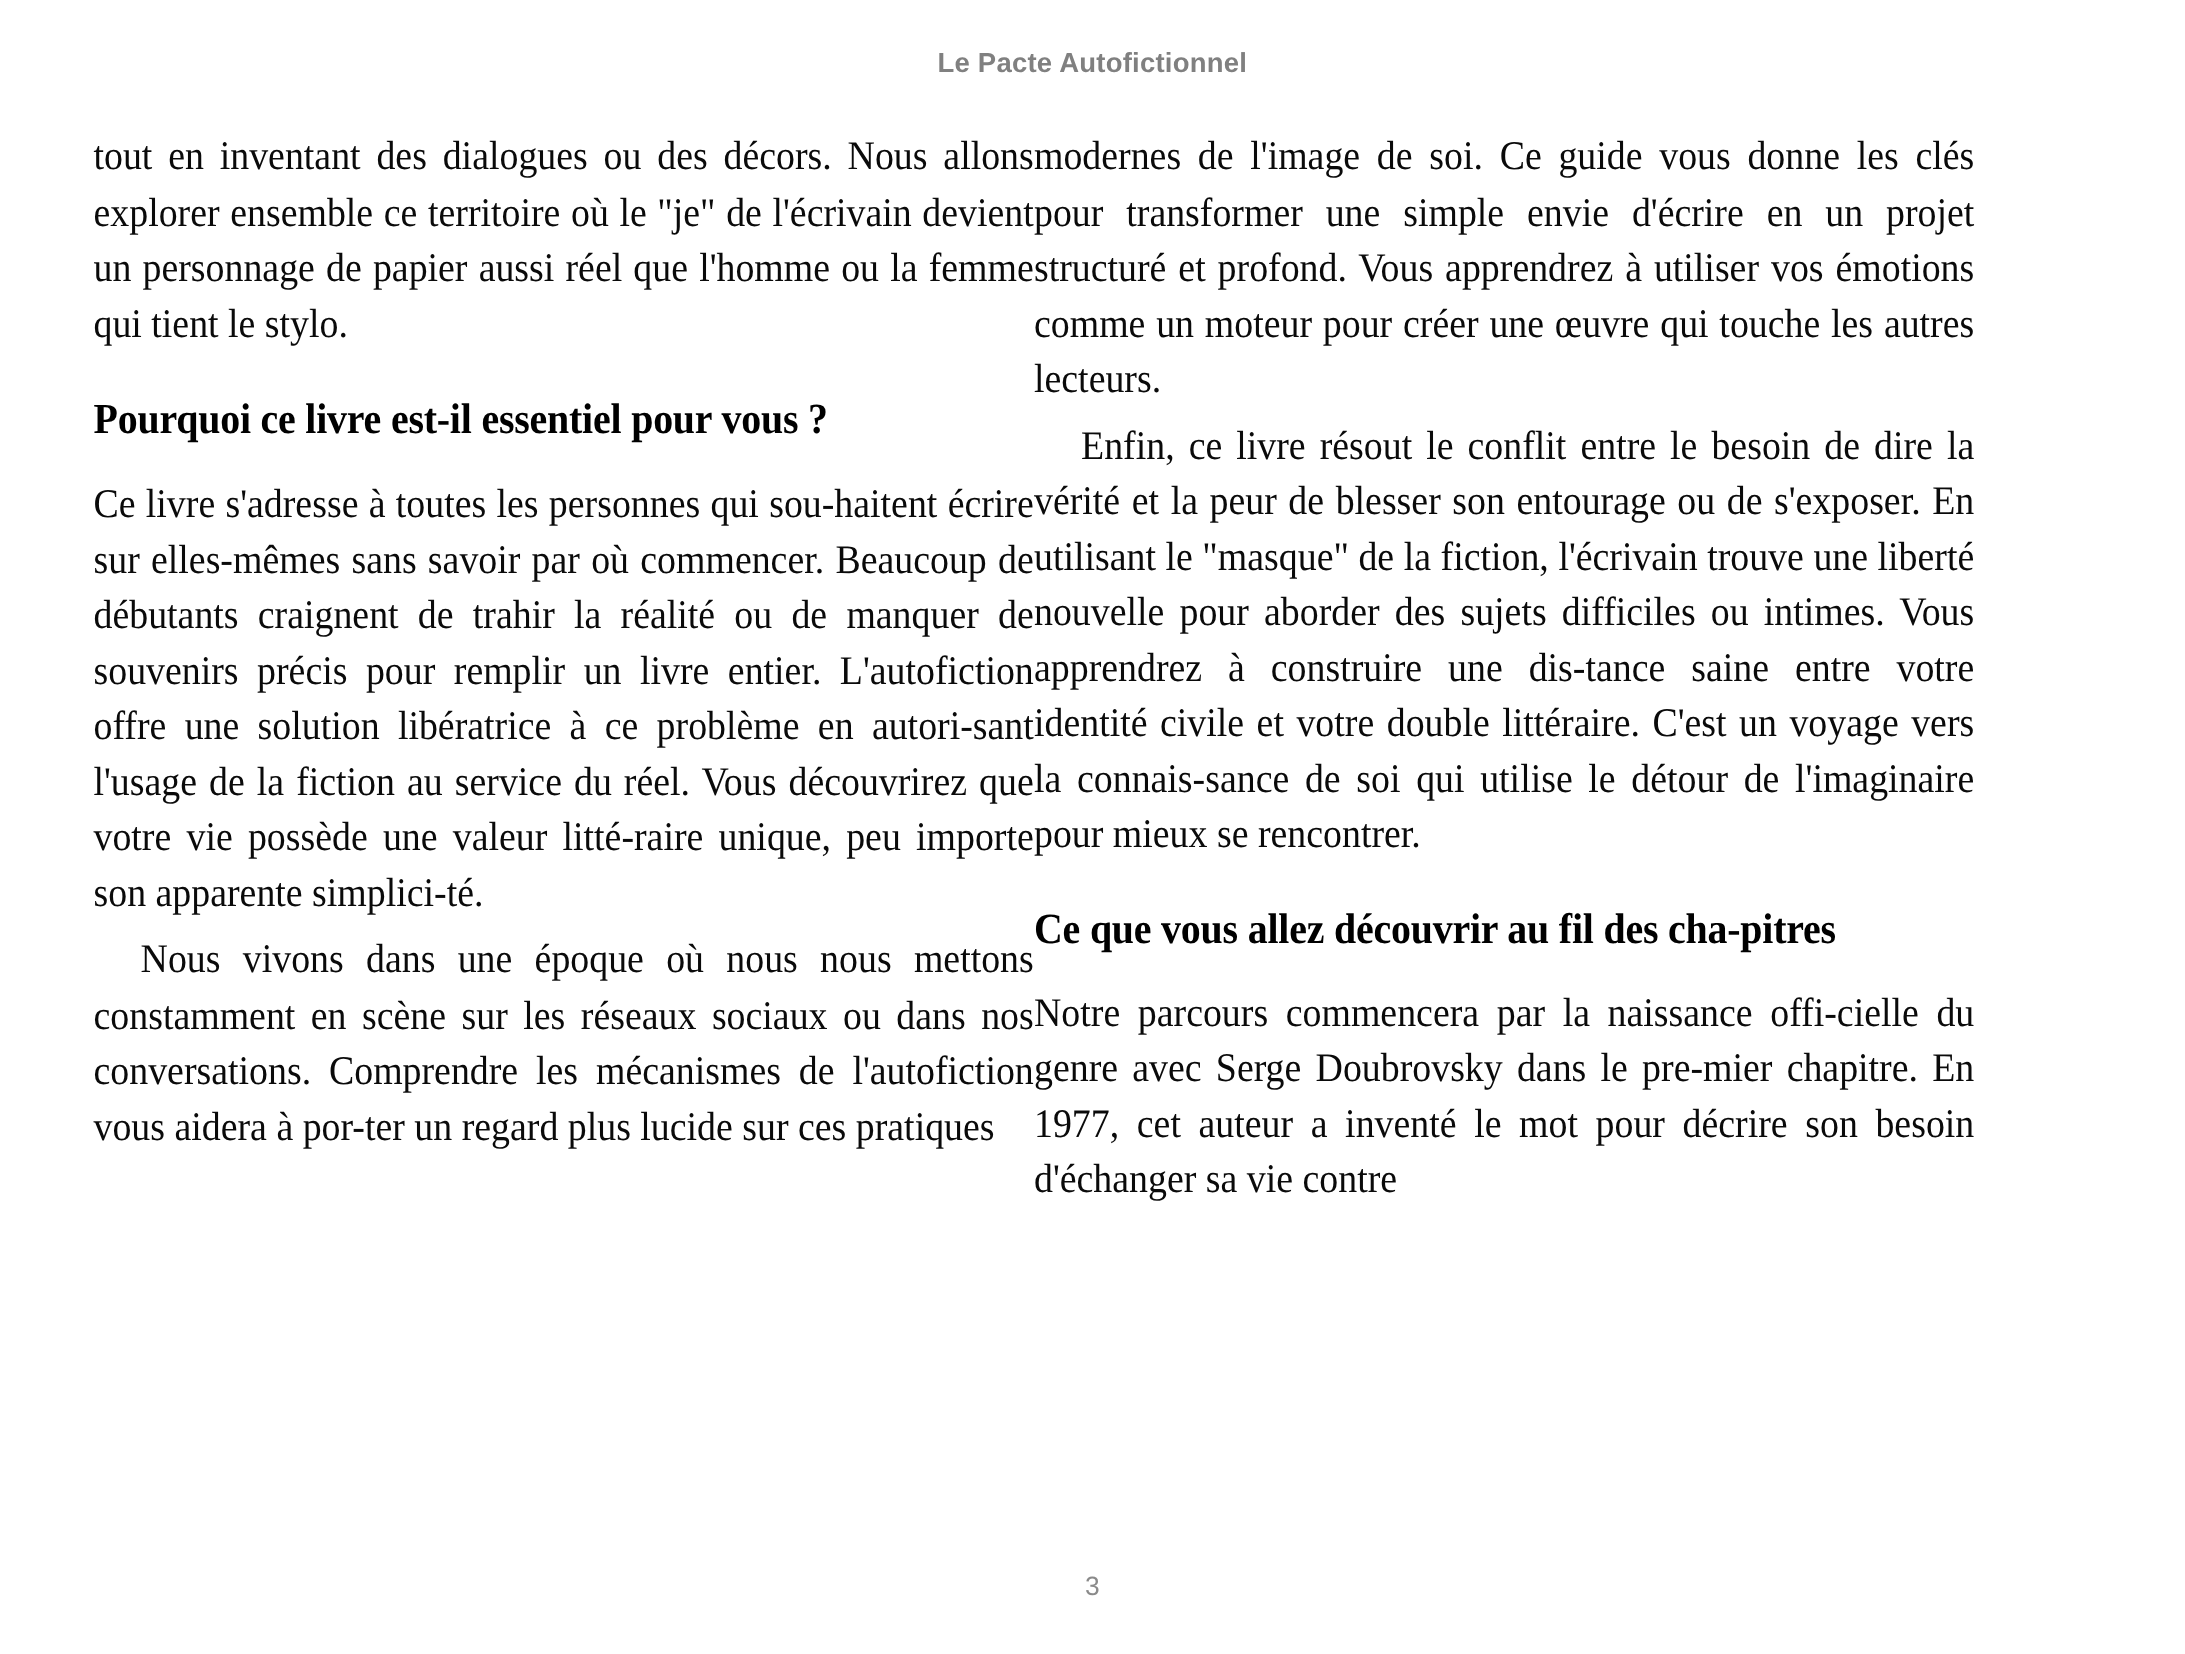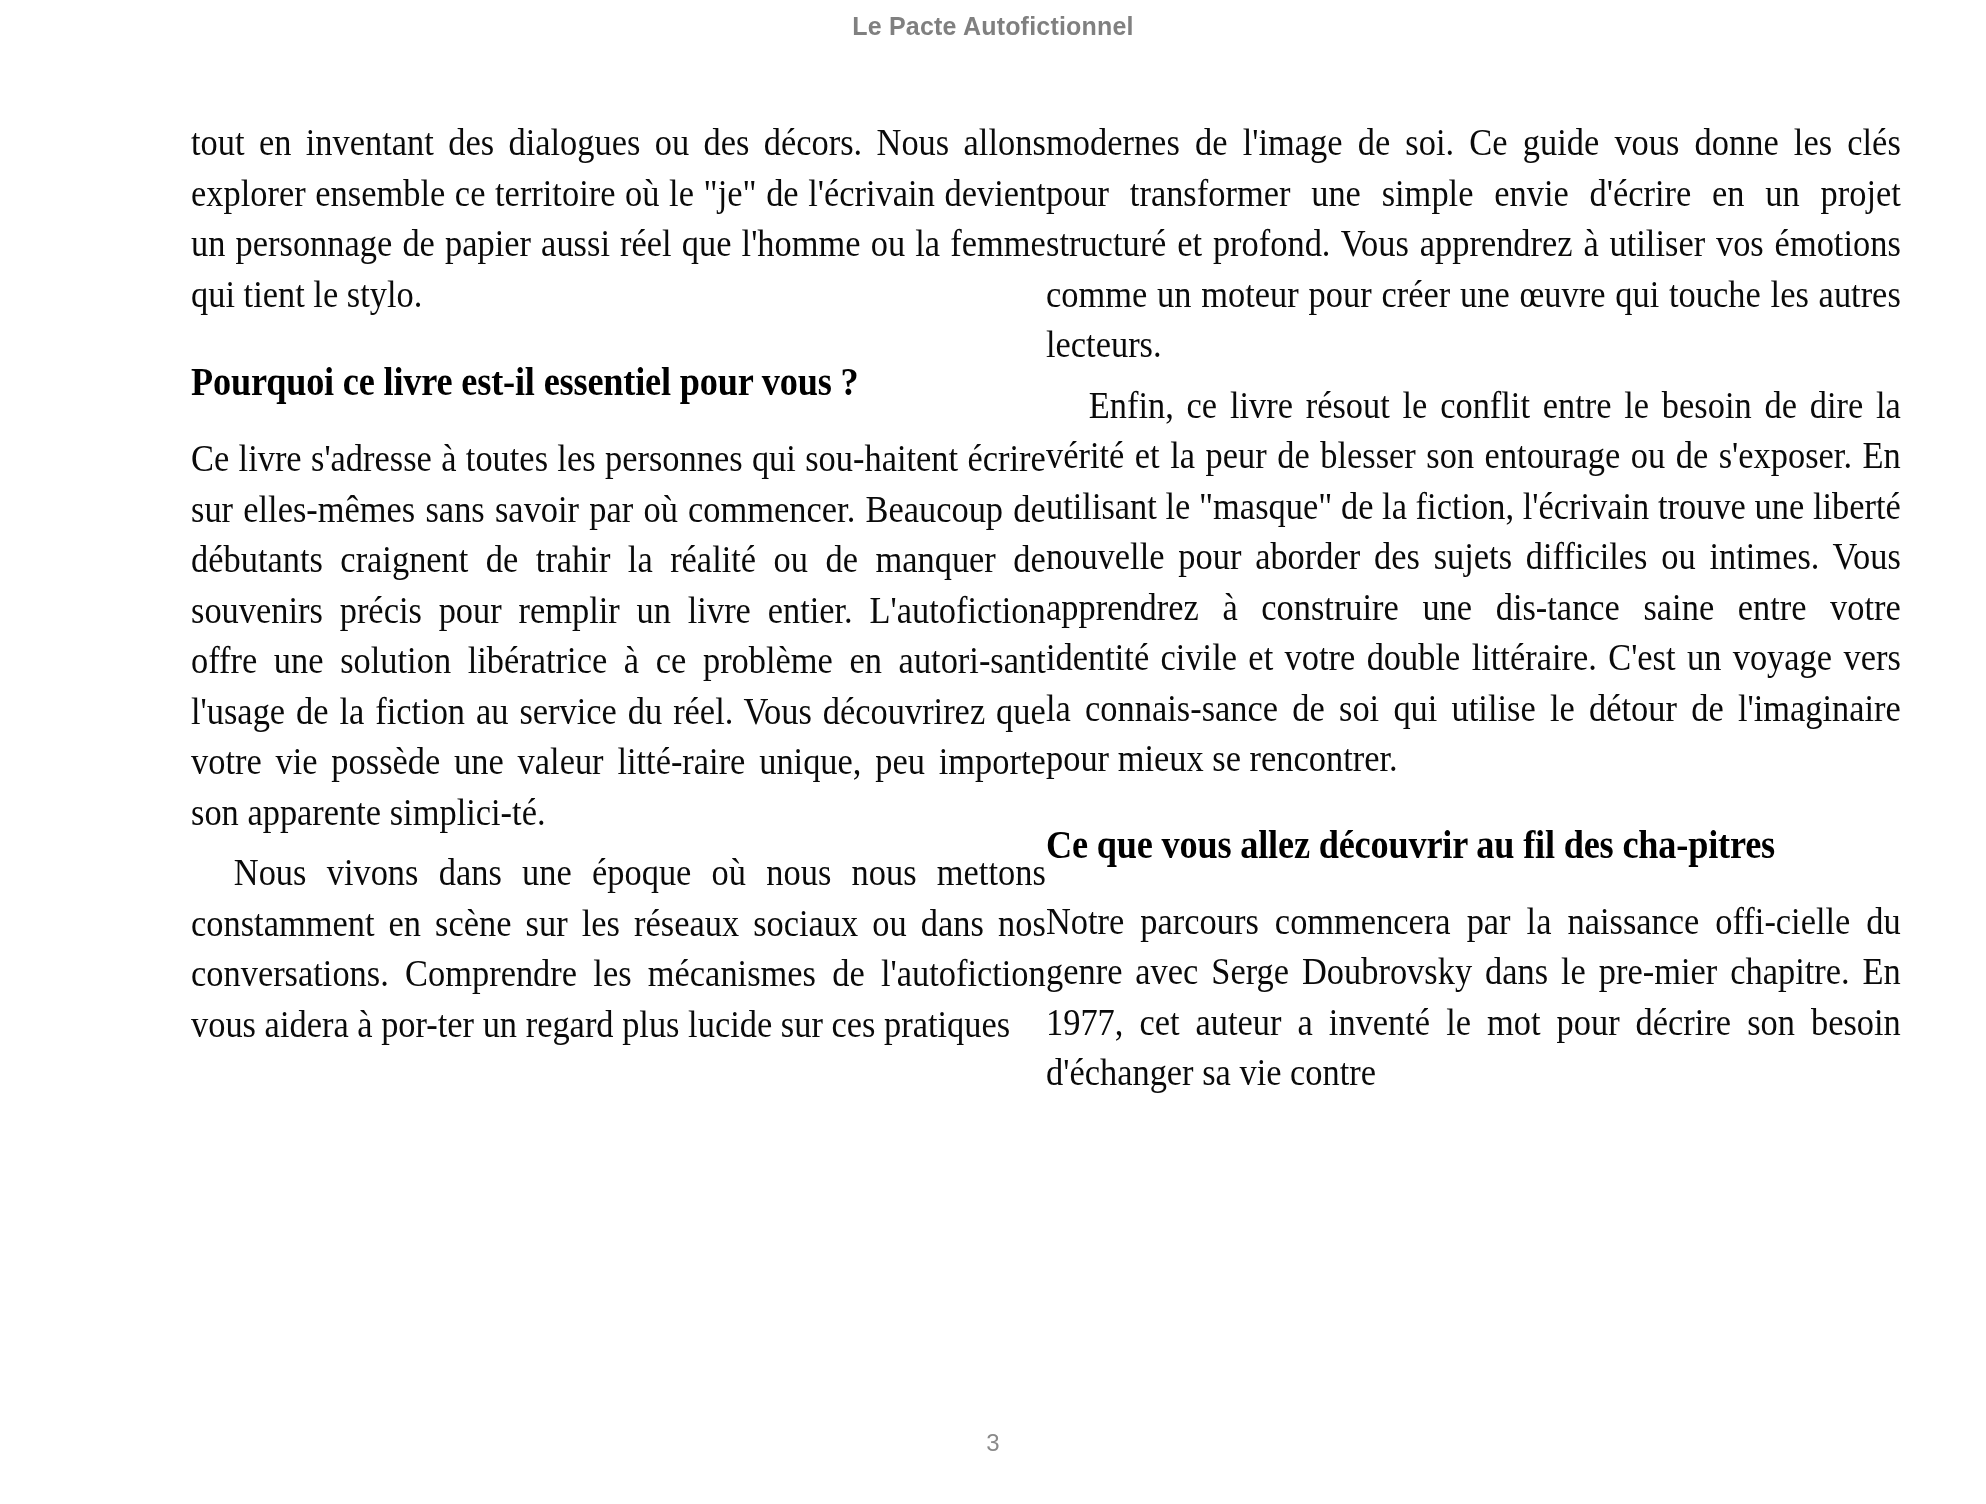--- a/index.html
+++ b/index.html
@@ -19,12 +19,12 @@
   
   .running-header {
     position: absolute;
-    top: 12px;
+    top: 0;
     left: 0;
     width: 1986px;
     height: 72px;
     display: flex;
-    align-items: flex-start;
+    align-items: flex-end;
     justify-content: center;
   }
   .running-header-title {

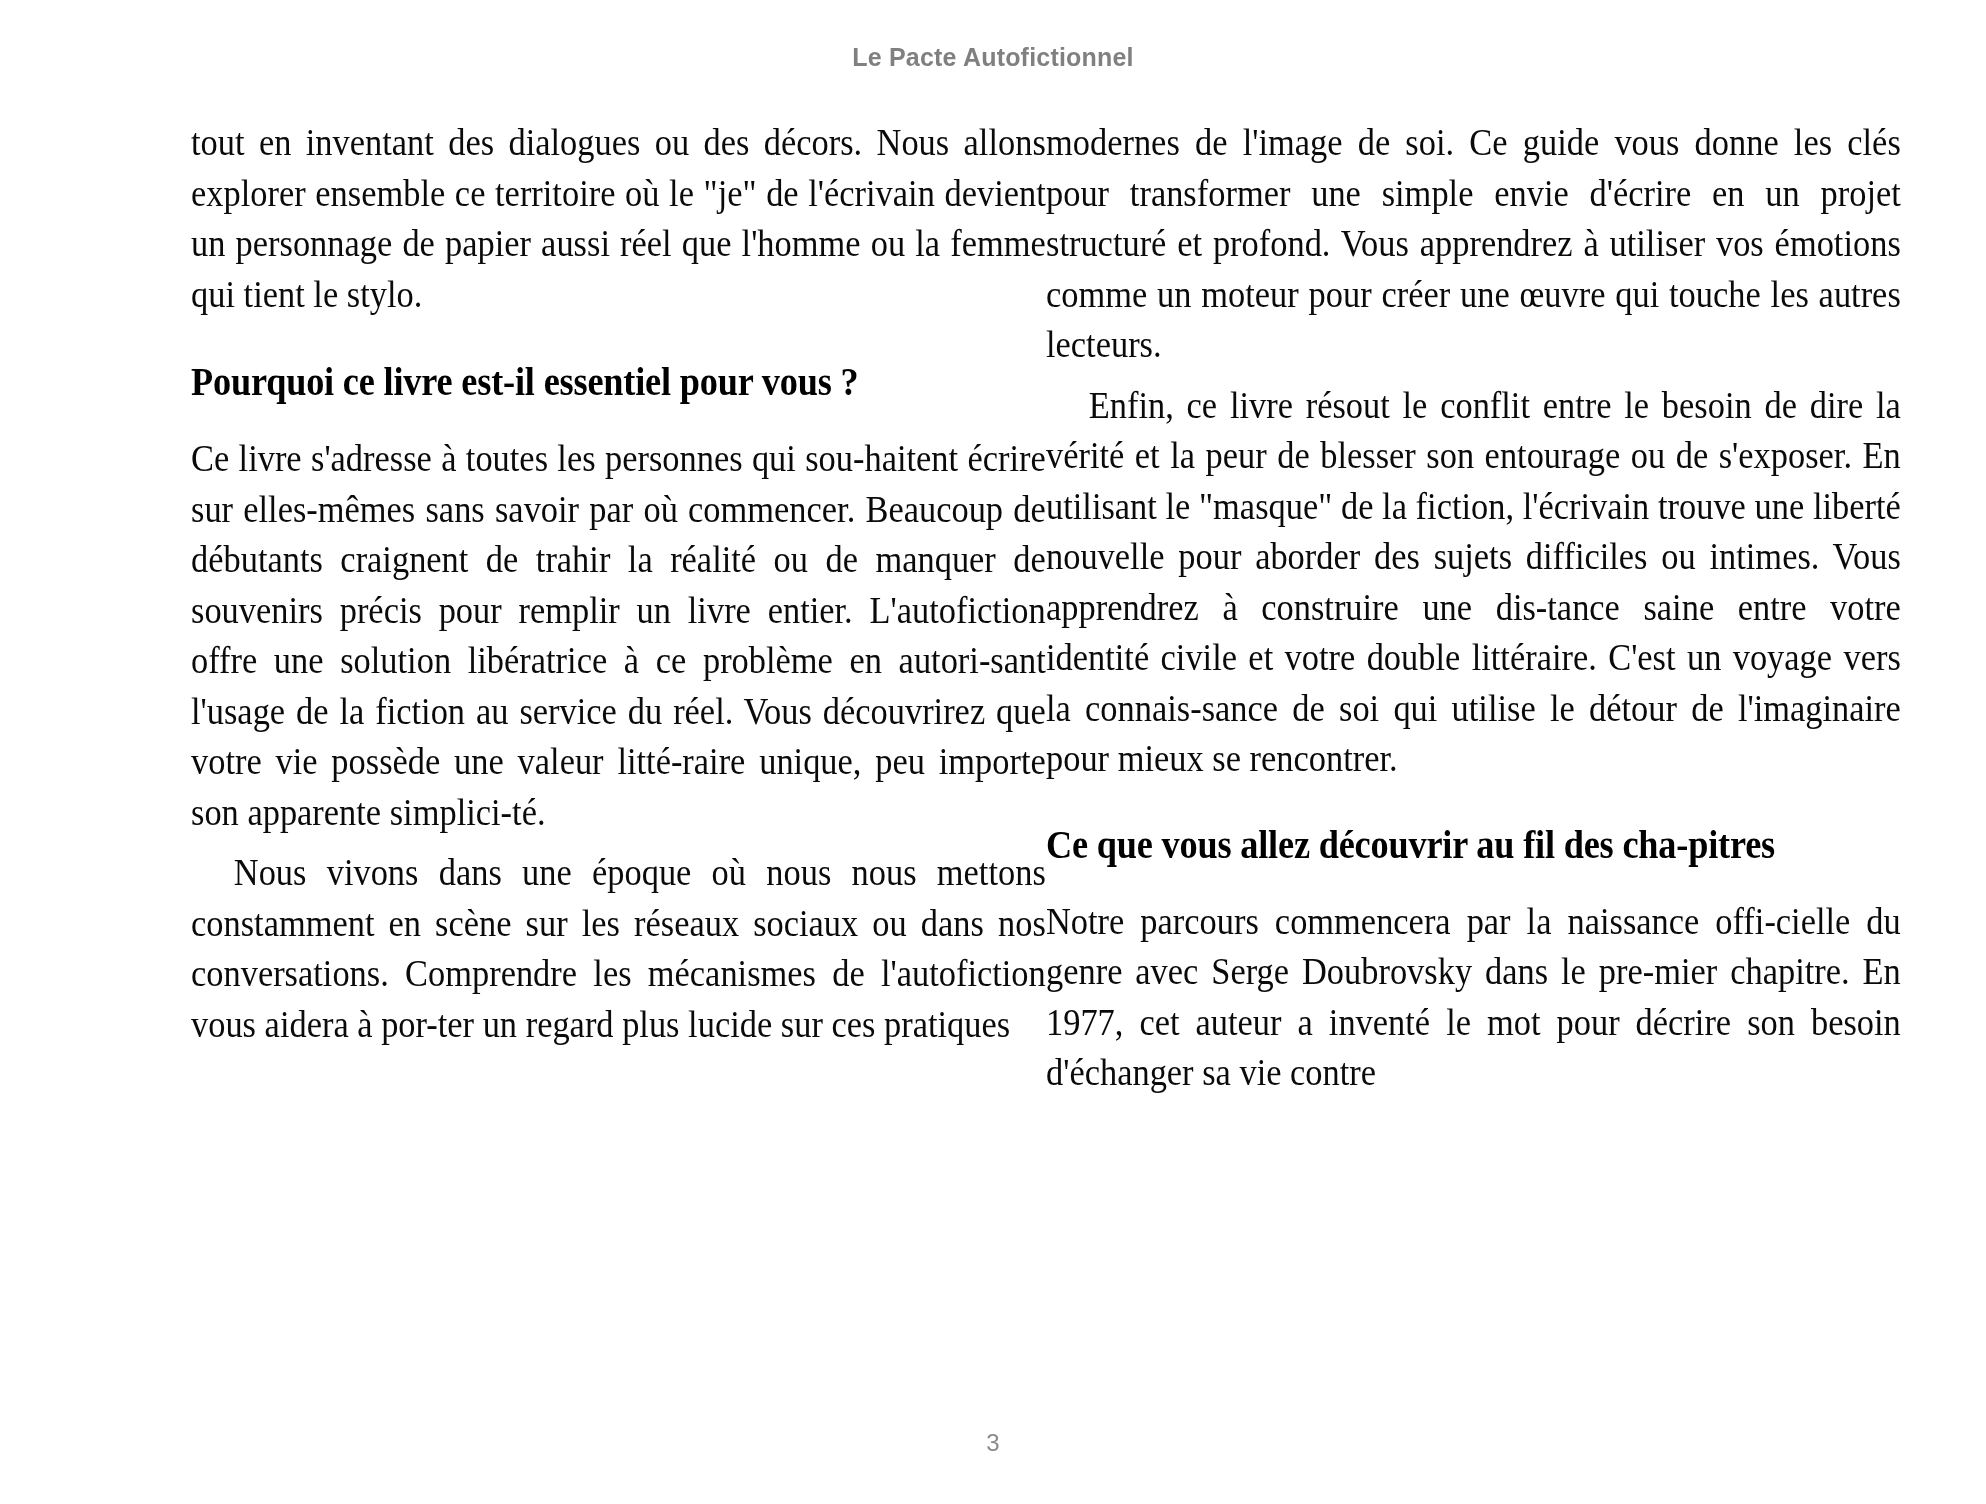--- a/index.html
+++ b/index.html
@@ -43,7 +43,7 @@
     width: 1816px;
     height: 1232px;
     display: flex;
-    justify-content: flex-end;
+    justify-content: flex-start;
   }
   .column {
     width: 855px;

